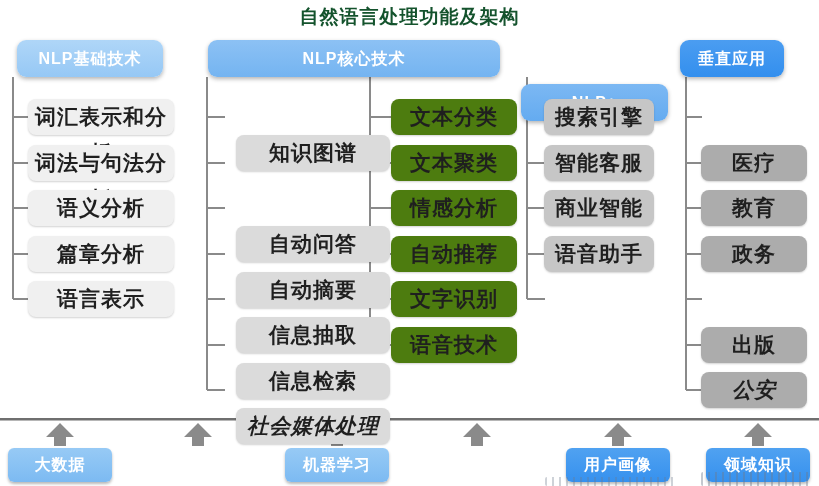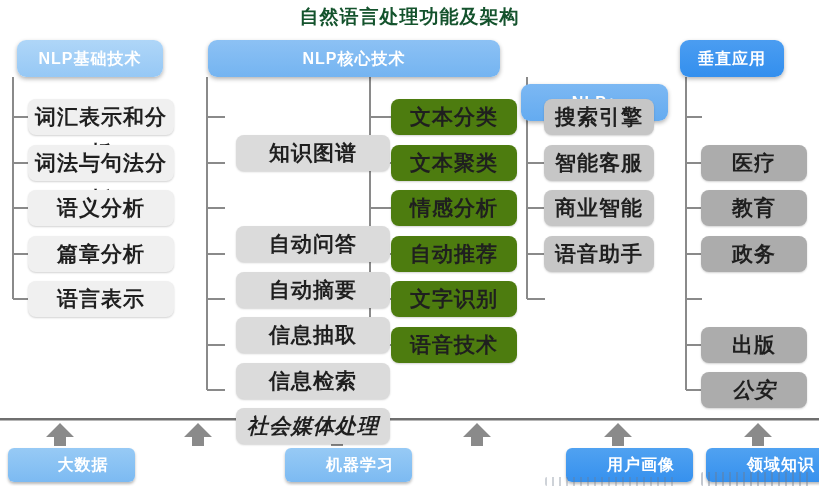--- a/index.html
+++ b/index.html
@@ -36,7 +36,7 @@
   .fbox{
     position:absolute;top:448px;width:104px;height:34px;line-height:34px;
     text-align:center;color:#ffffff;font-size:16px;font-weight:600;
-    border-radius:6px;box-shadow:0 2px 3px rgba(0,0,0,0.28);letter-spacing:1px;padding-left:23px;
+    border-radius:6px;box-shadow:0 2px 3px rgba(0,0,0,0.28);letter-spacing:1px;
   }
   .flight{background:linear-gradient(180deg,#97CAF5,#7CBAF2);}
   .fdark{background:linear-gradient(180deg,#50A2F1,#3691EE);}

